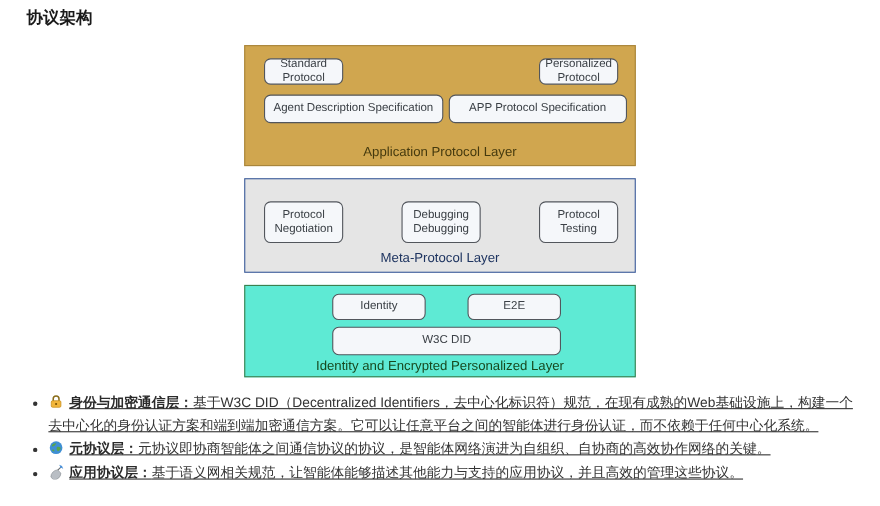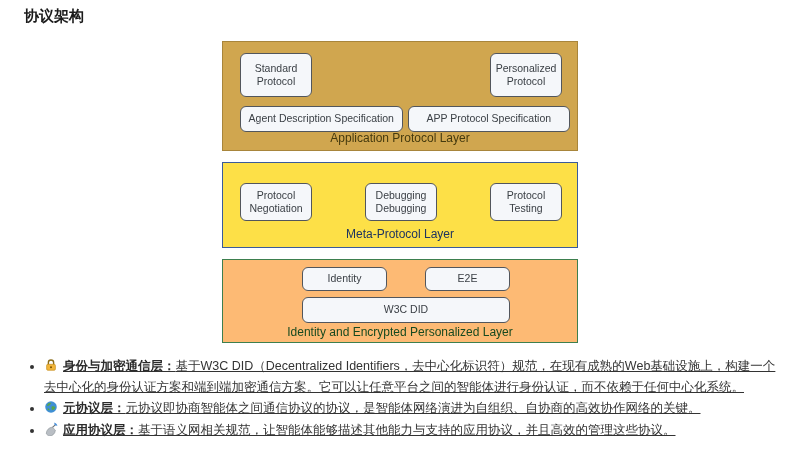--- a/index.html
+++ b/index.html
@@ -45,7 +45,7 @@
     text-align: center;
     padding: 0 2px;
   }
-  .pbox.tall  { width: 72px; height: 44px; }
+  .pbox.tall  { width: 72px; height: 24px; }
   .pbox.mtall { width: 72px; height: 38px; }
   .pbox.wide  { flex: 1; height: 26px; }
 

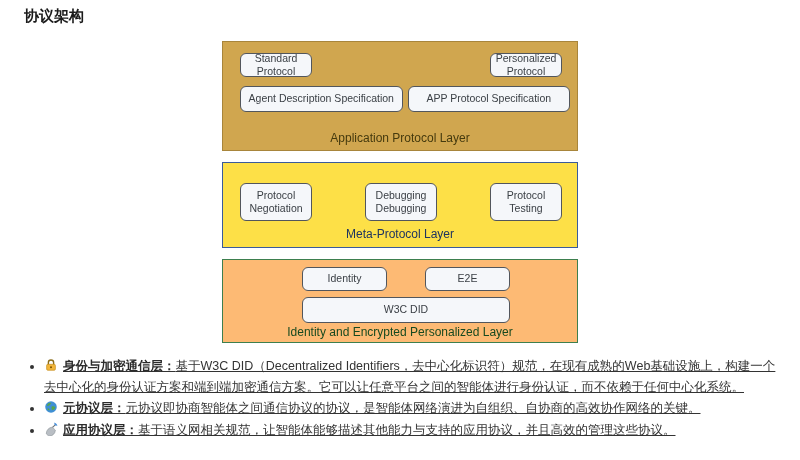--- a/index.html
+++ b/index.html
@@ -99,7 +99,7 @@
       <div class="layer-label label-app">Application Protocol Layer</div>
     </div>
 
-    <div class="layer layer-meta" style="background-color: #fde047;">
+    <div class="layer layer-meta" style="background-color: #e5e5e5;">
       <div class="box-row row-3">
         <div class="pbox mtall">Protocol Negotiation</div>
         <div class="pbox mtall">Debugging Debugging</div>

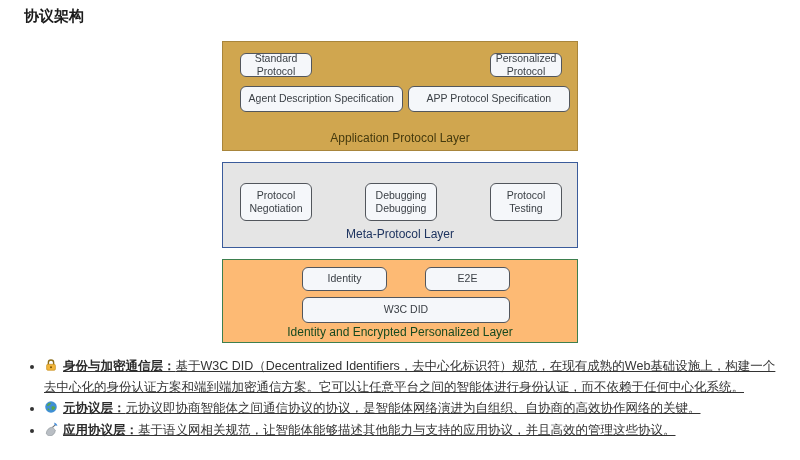--- a/index.html
+++ b/index.html
@@ -108,7 +108,7 @@
       <div class="layer-label label-meta">Meta-Protocol Layer</div>
     </div>
 
-    <div class="layer layer-ident" style="background-color: #fdba74;">
+    <div class="layer layer-ident" style="background-color: #5eead4;">
       <div class="ident-inner">
         <div class="ident-row1">
           <div class="pbox small">Identity</div>

